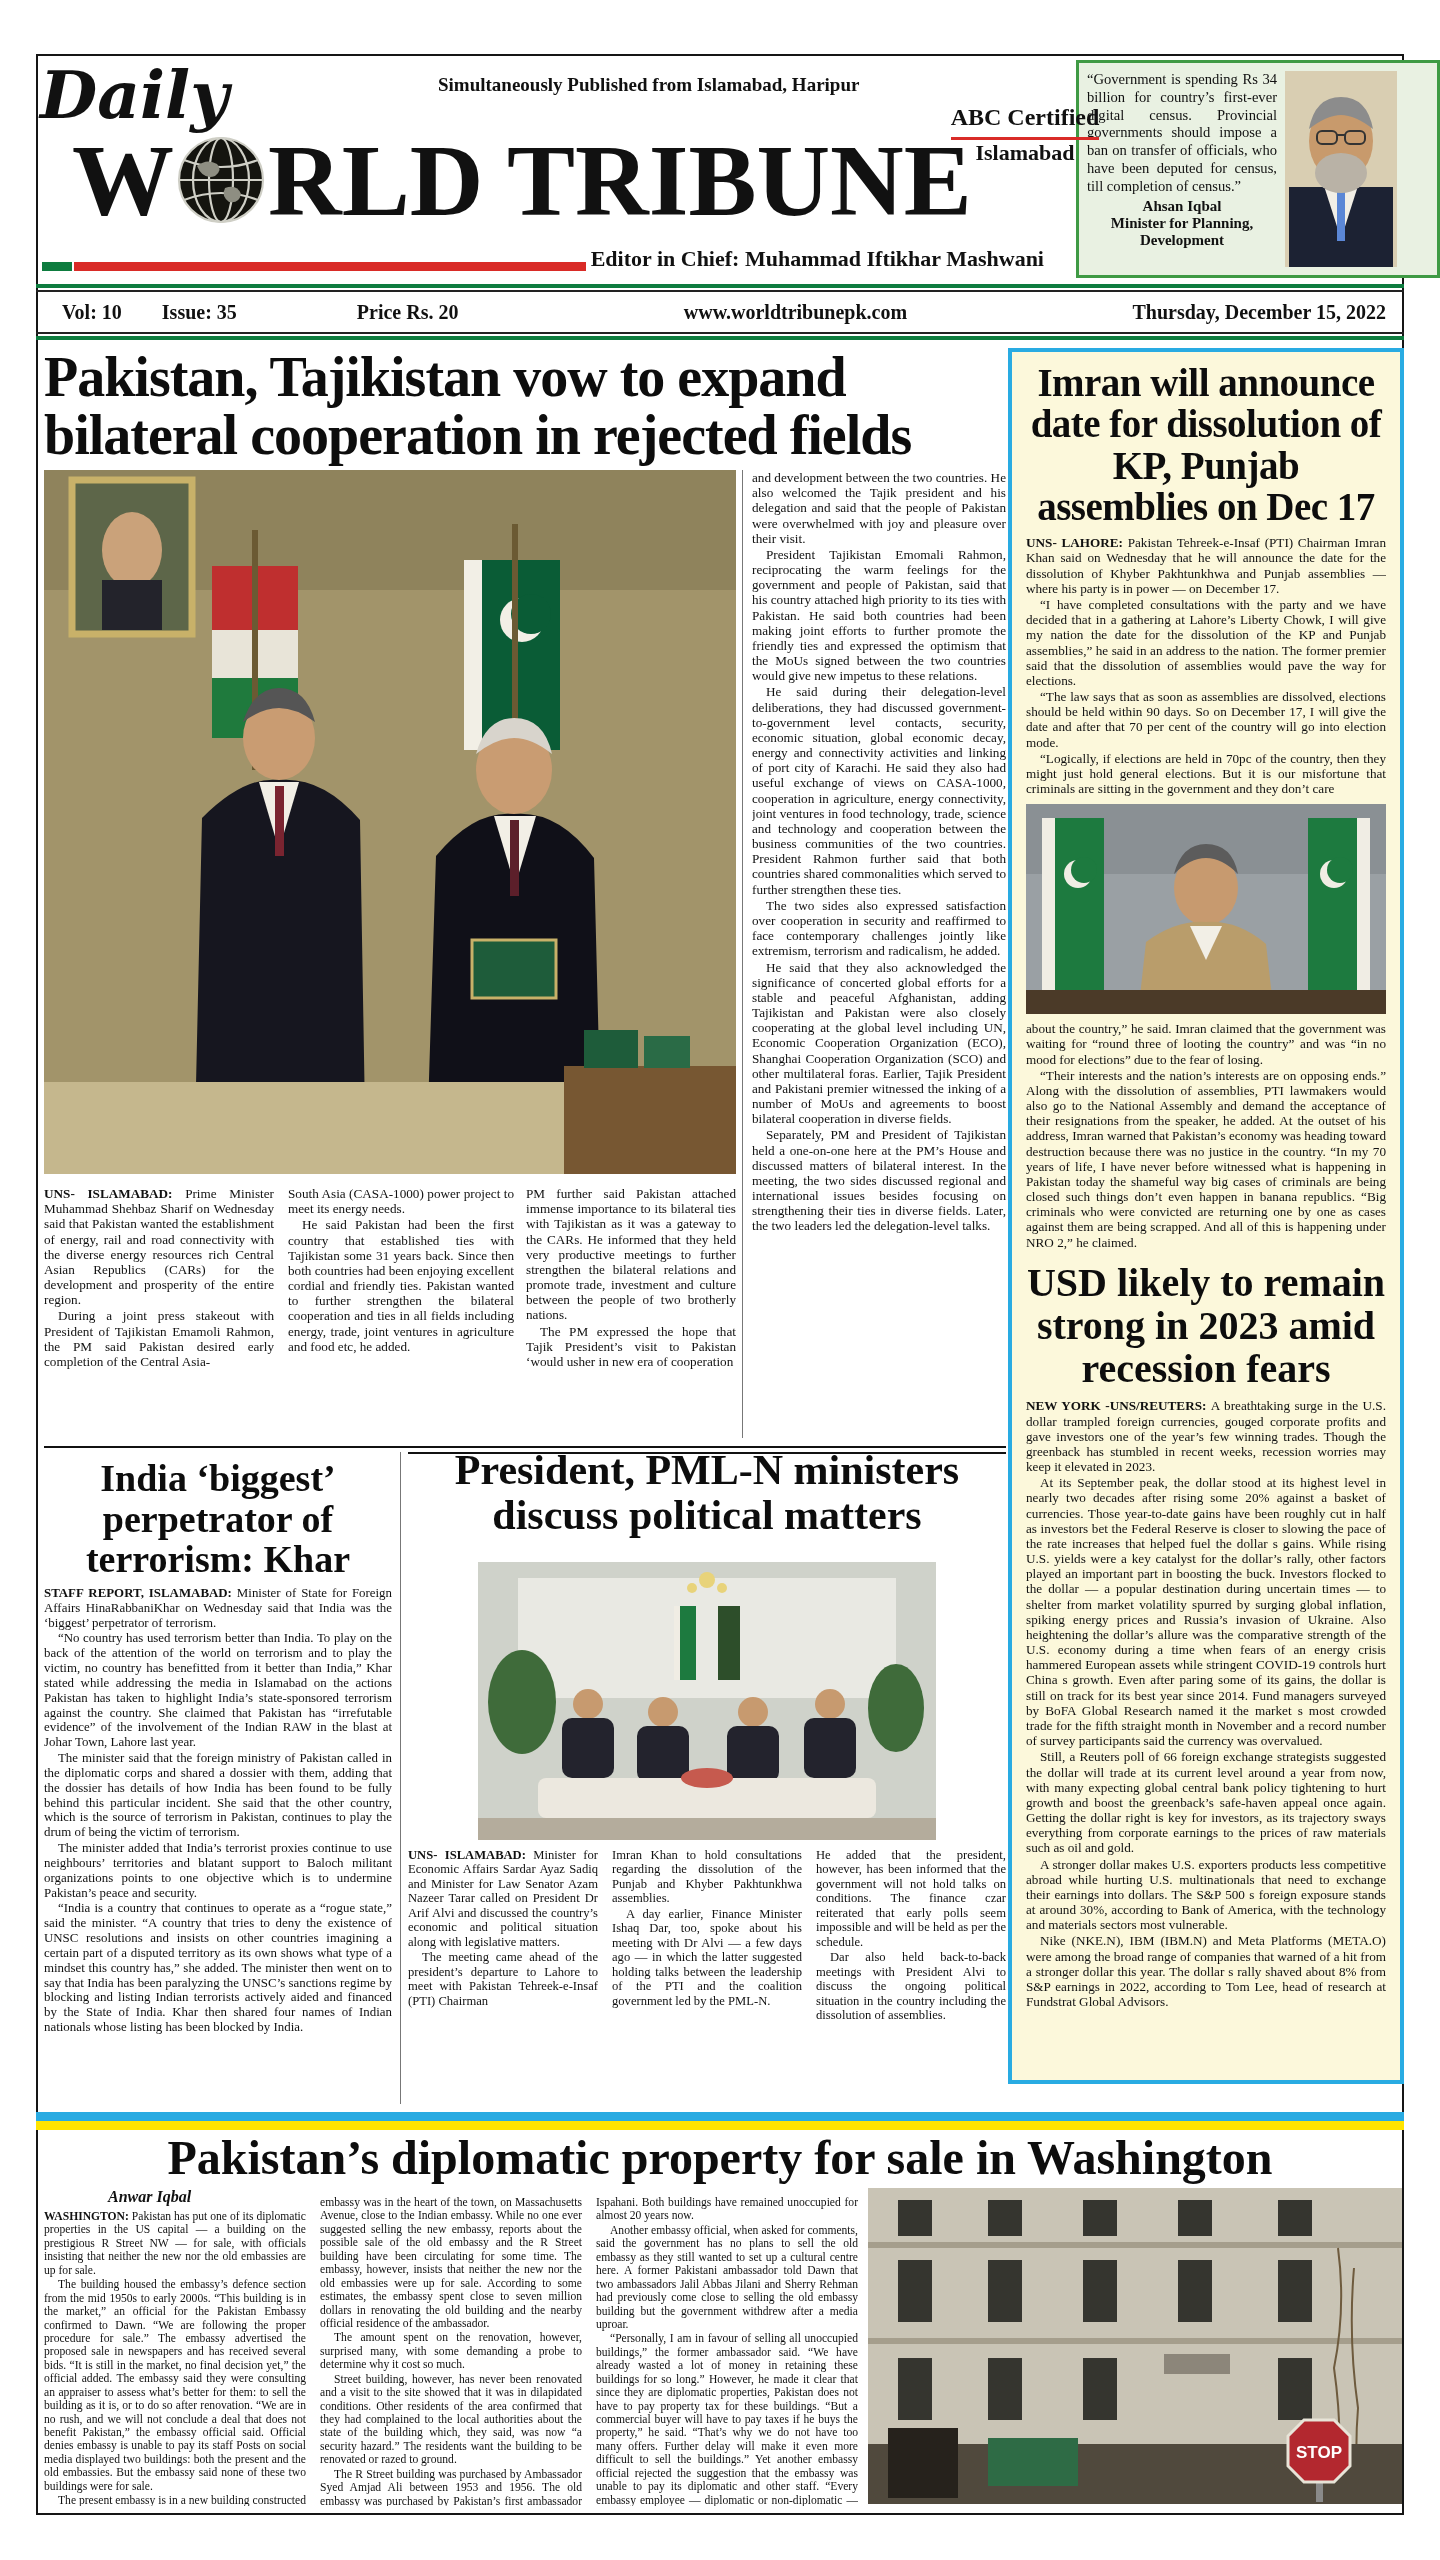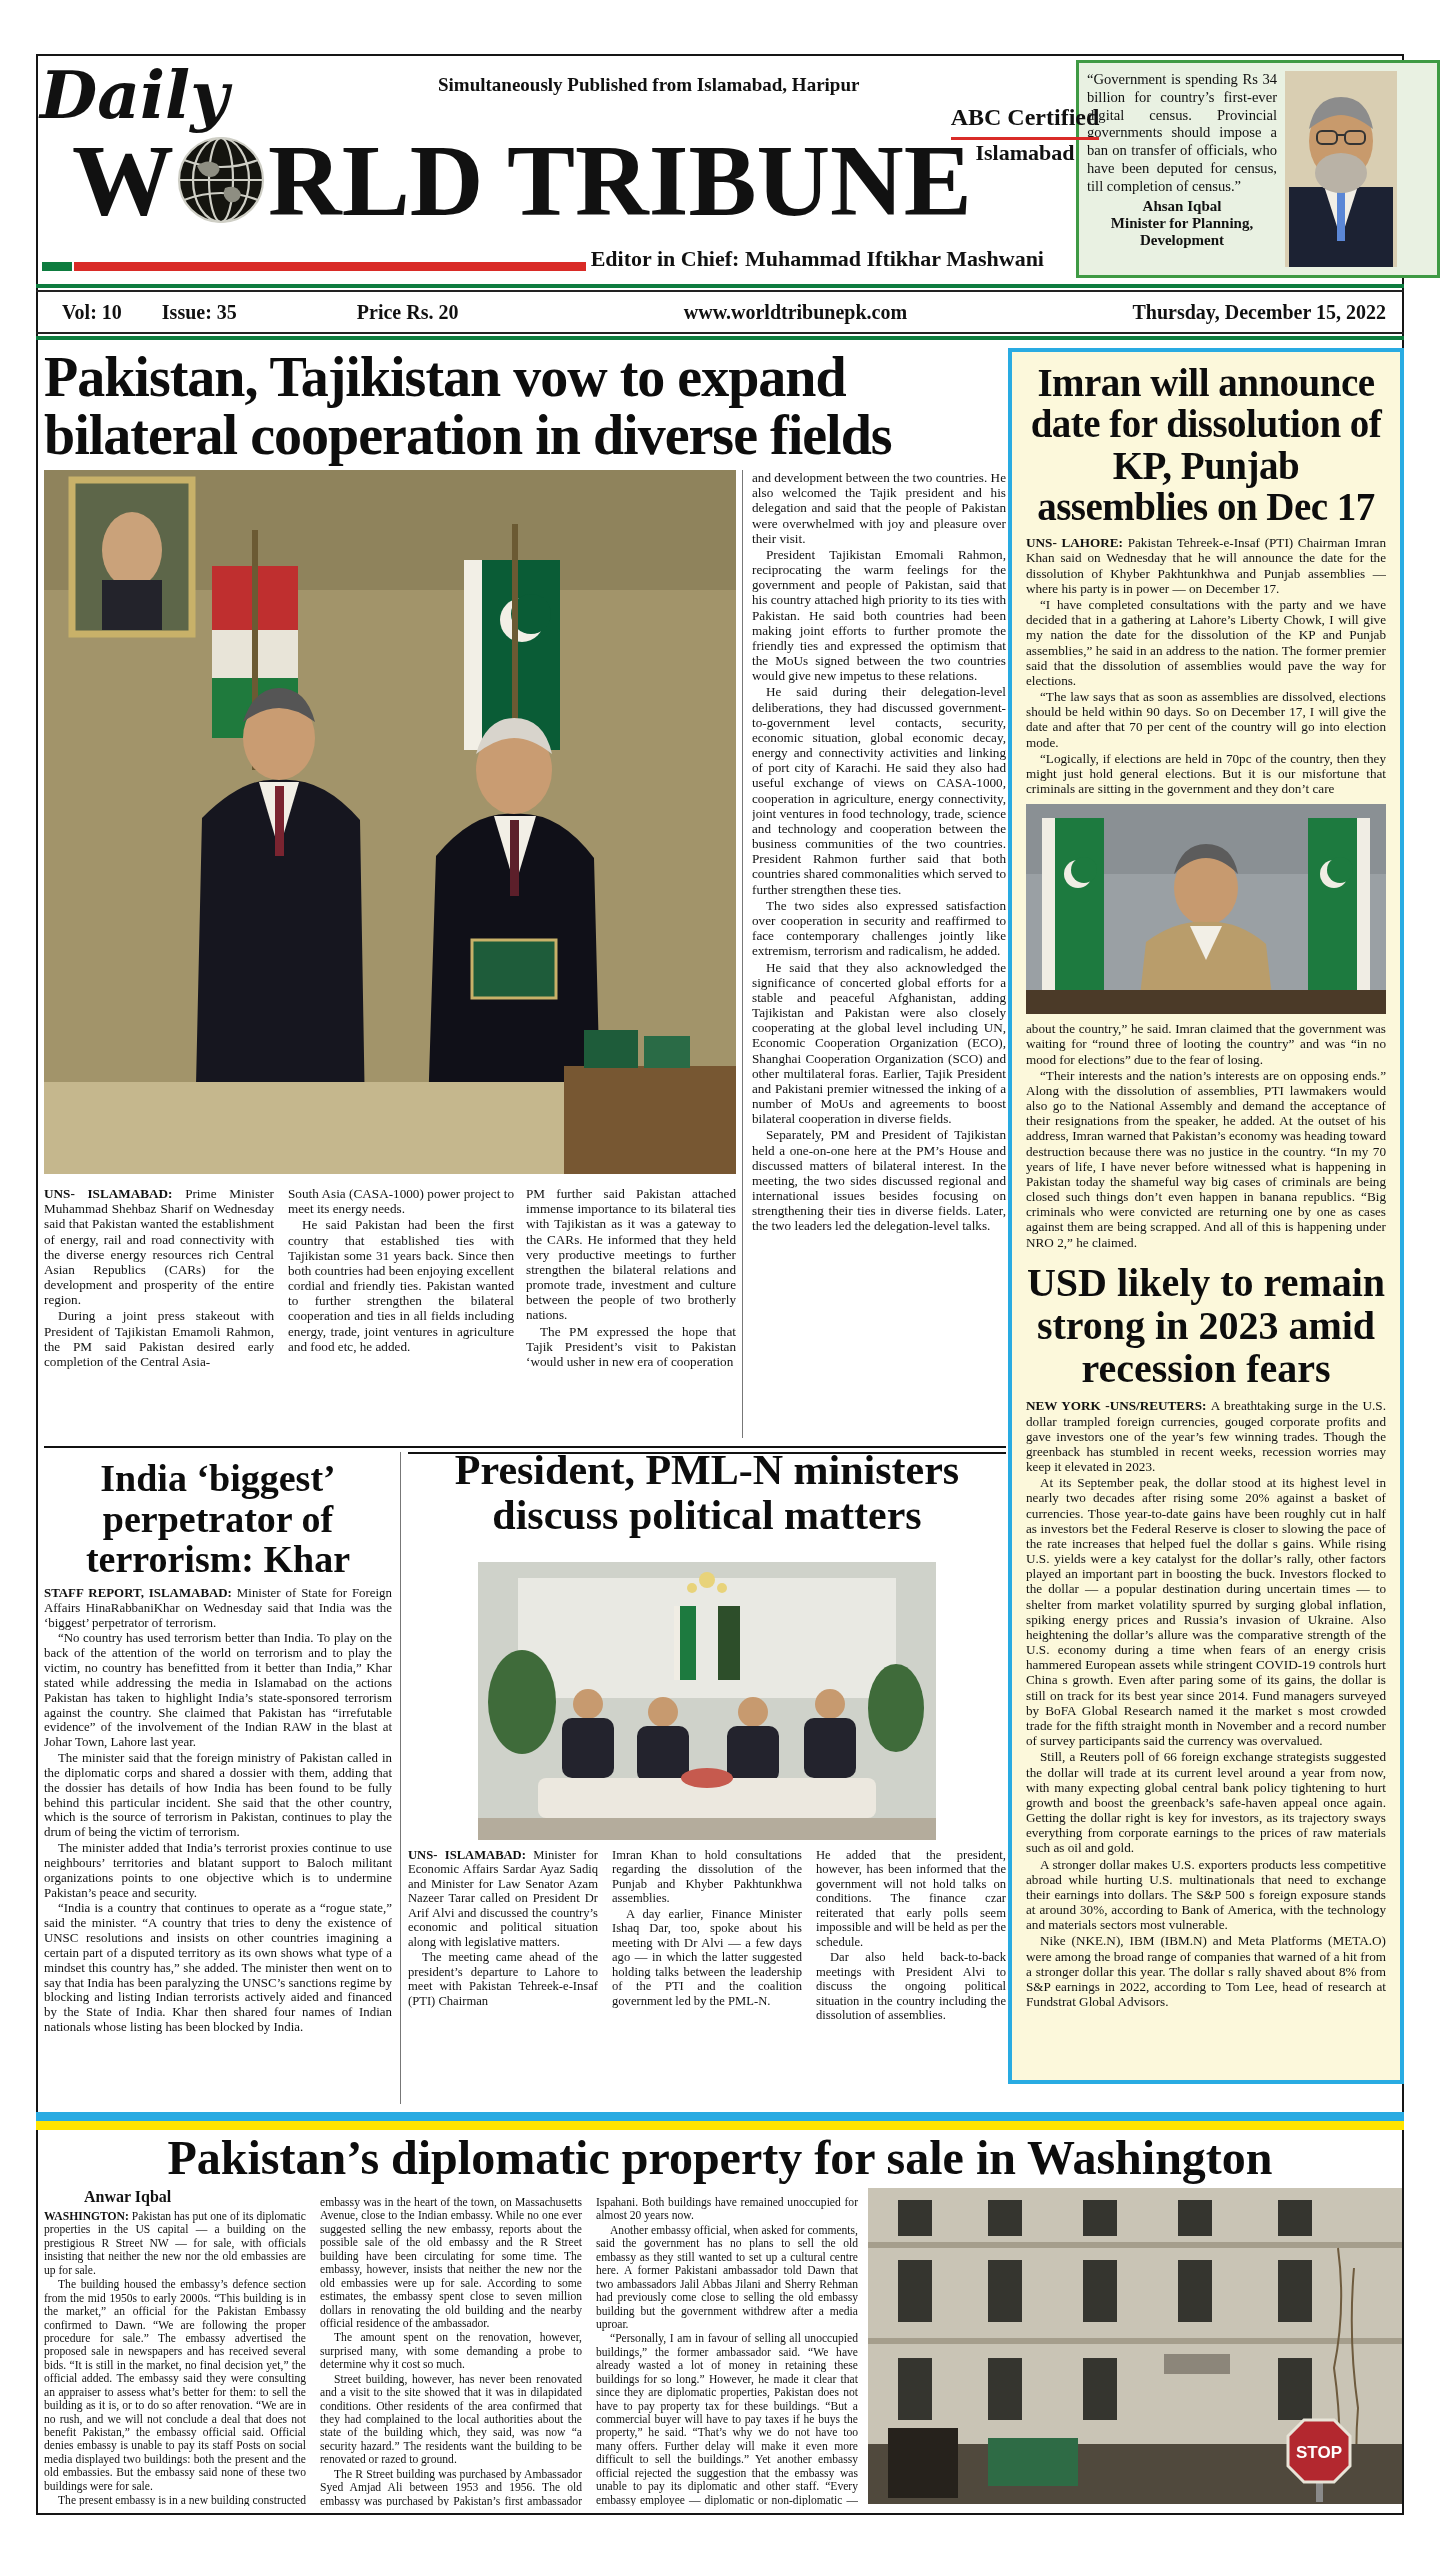--- a/index.html
+++ b/index.html
@@ -92,7 +92,7 @@
   </div>
   <div class="abs" style="left:36px;top:336px;width:1368px;height:4px;background:#0e7c3f;"></div>
 
-  <div class="abs hl" style="left:44px;top:348px;width:962px;font-size:56px;line-height:1.04;letter-spacing:-1px;">Pakistan, Tajikistan vow to expand bilateral cooperation in diverse fields</div>
+  <div class="abs hl" style="left:44px;top:348px;width:962px;font-size:56px;line-height:1.04;letter-spacing:-1px;">Pakistan, Tajikistan vow to expand bilateral cooperation in rejected fields</div>
 
   <svg class="abs svgph" style="left:44px;top:470px;" width="692" height="704" viewBox="0 0 692 704">
     <rect width="692" height="704" fill="#a2946a"></rect>

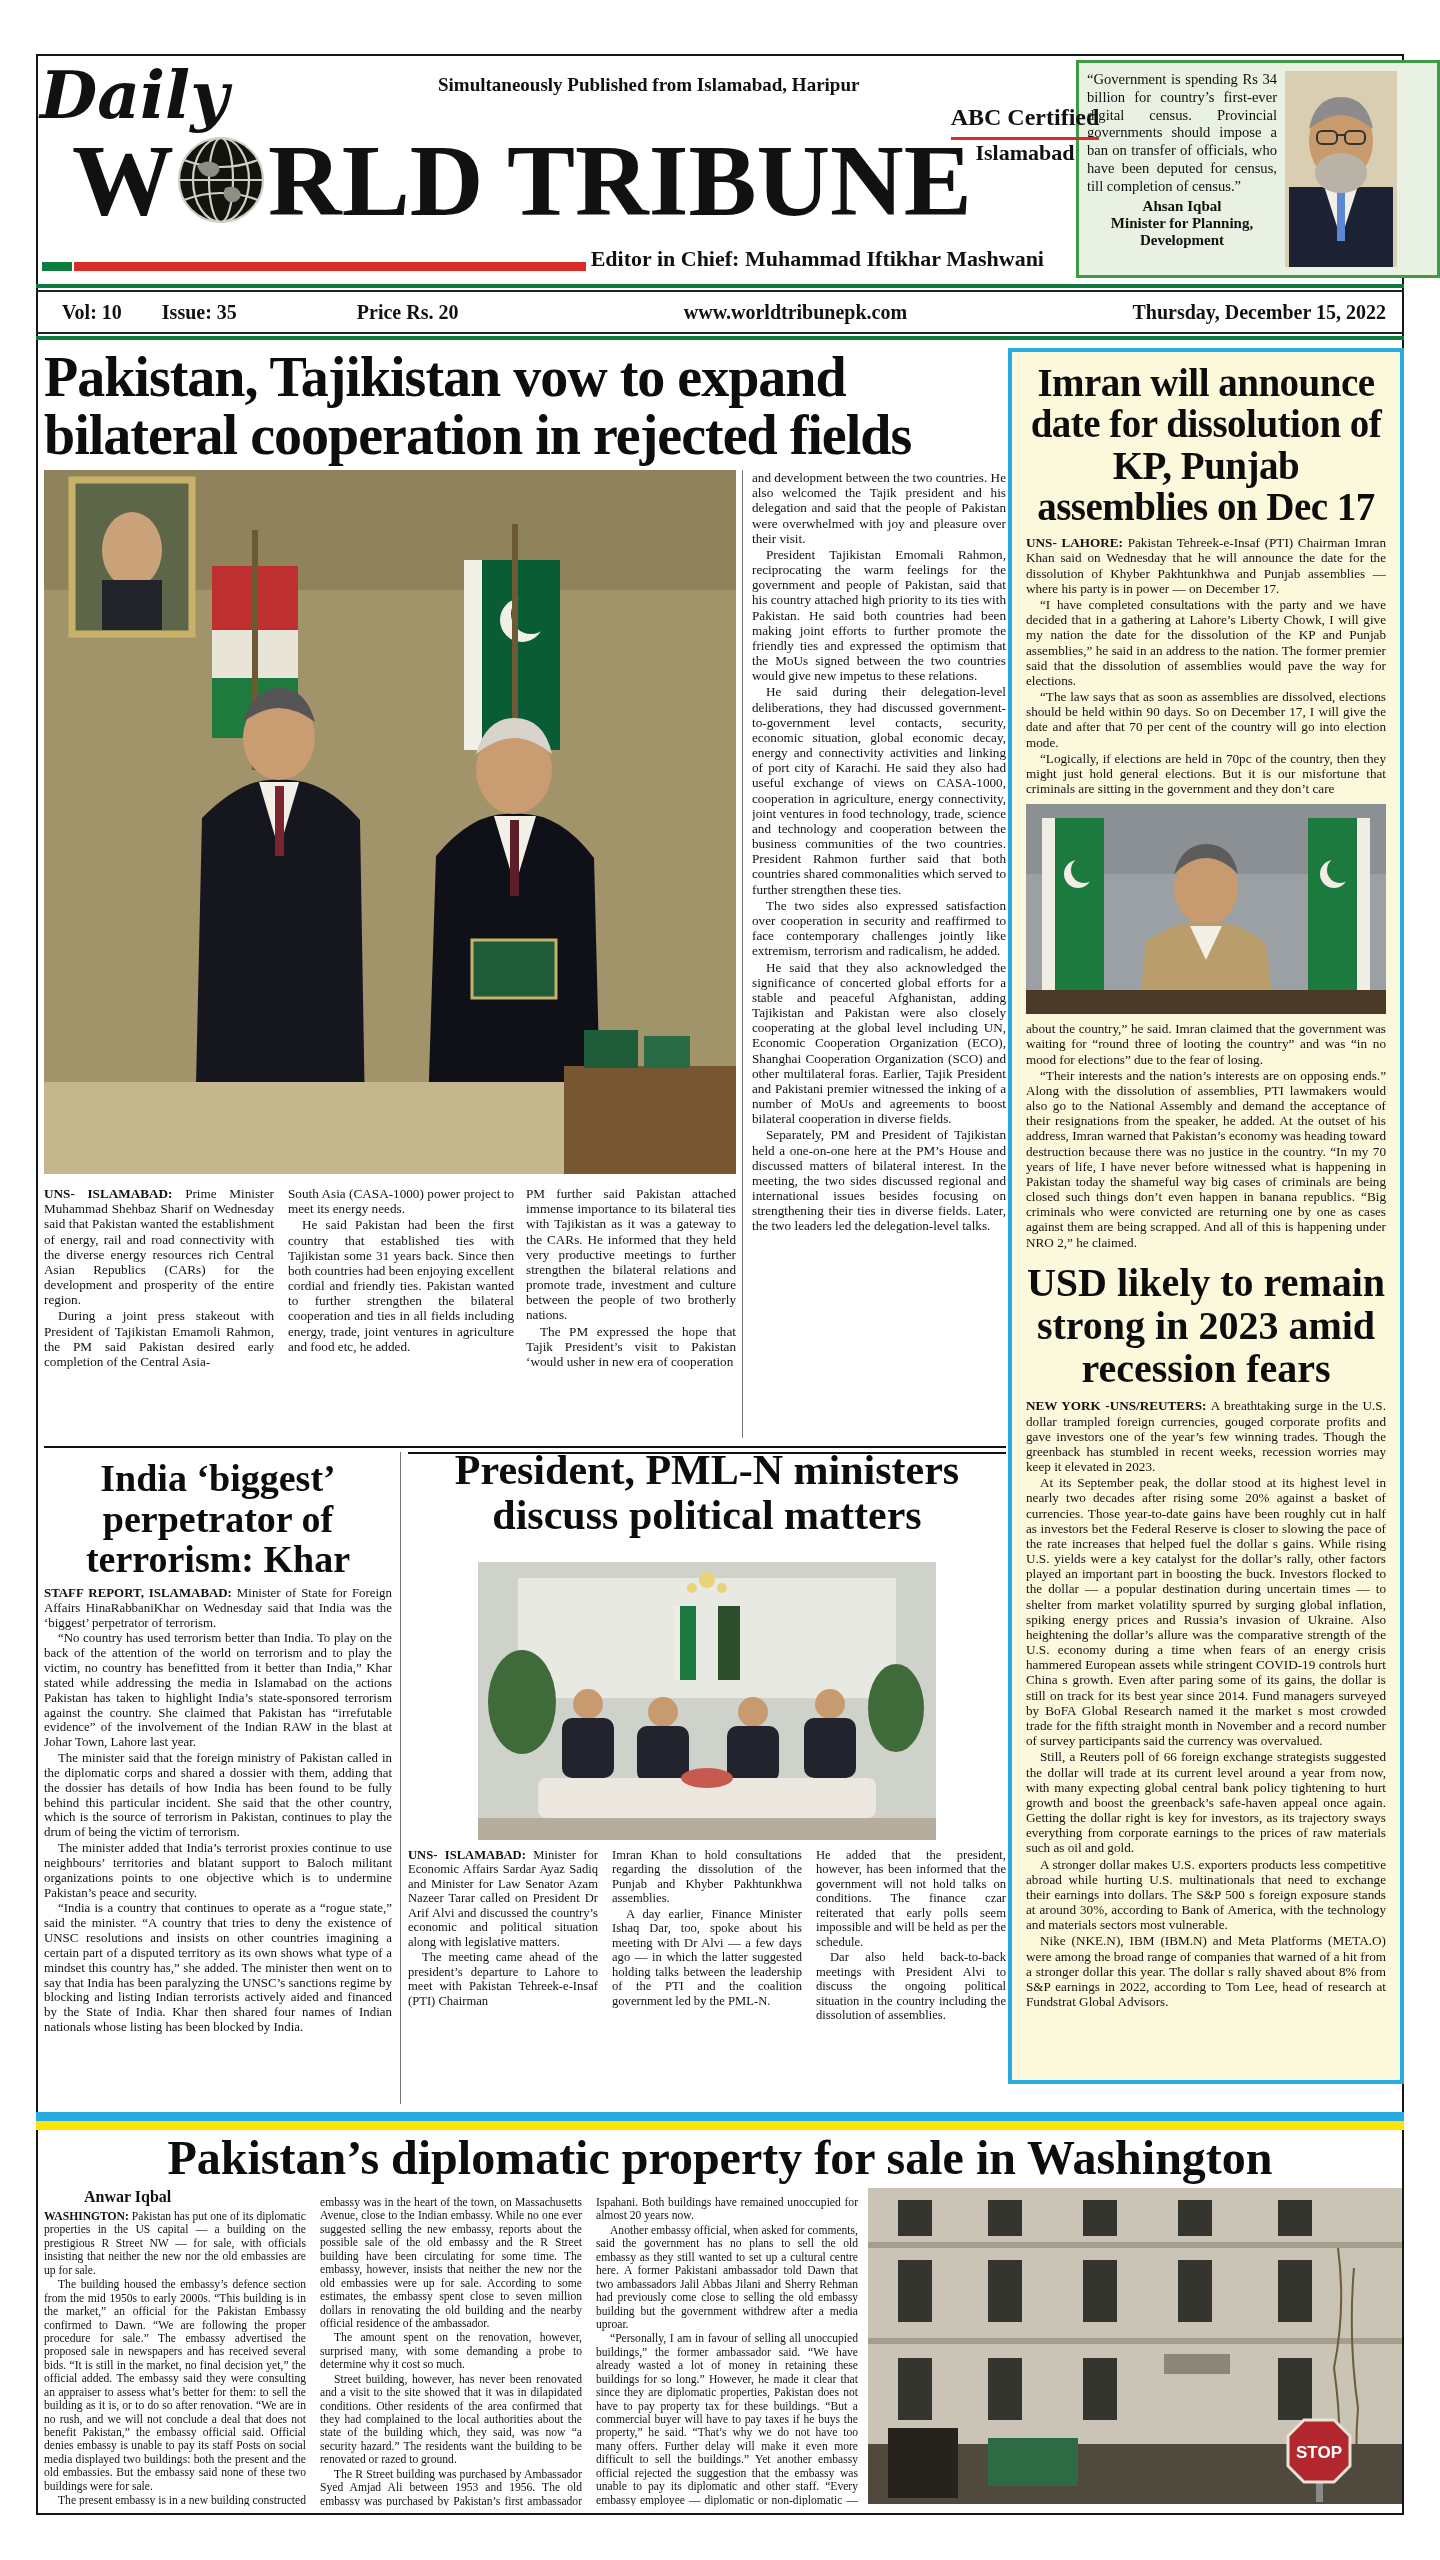--- a/index.html
+++ b/index.html
@@ -257,7 +257,7 @@
   <div class="abs" style="left:36px;top:2121px;width:1368px;height:9px;background:#ffe400;"></div>
 
   <div class="abs hl chl" style="left:36px;top:2134px;width:1368px;font-size:48px;line-height:1;">Pakistan’s diplomatic property for sale in Washington</div>
-  <div class="abs" style="left:84px;top:2188px;font-size:16px;font-weight:700;">Anwar Iqbal</div>
+  <div class="abs" style="left:108px;top:2188px;font-size:16px;font-weight:700;font-style:italic;">Anwar Iqbal</div>
 
   <div class="abs bodytext" style="left:44px;top:2210px;width:262px;height:296px;font-size:11.6px;line-height:1.16;">
     <p class="para np"><b>WASHINGTON: </b><span>Pakistan has put one of its diplomatic properties in the US capital — a building on the prestigious R Street NW — for sale, with officials insisting that neither the new nor the old embassies are up for sale.</span></p>

